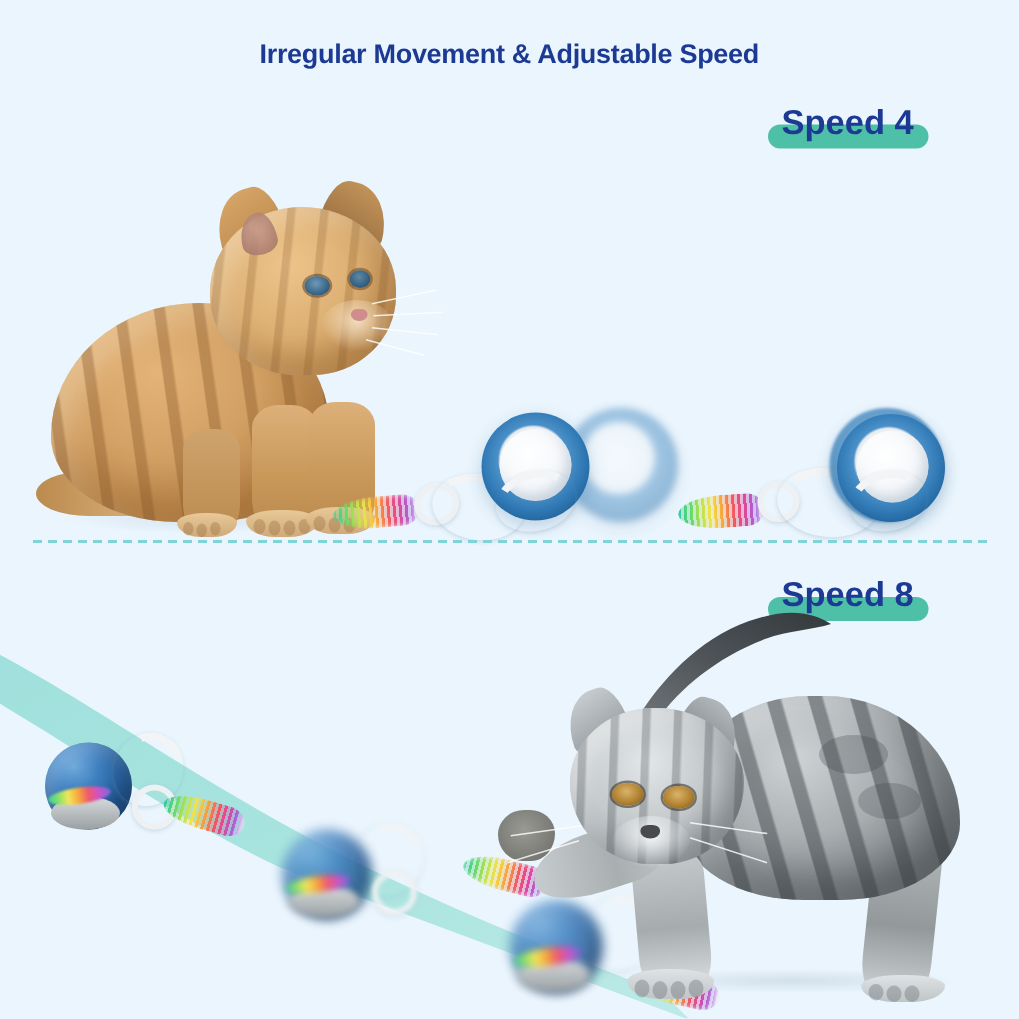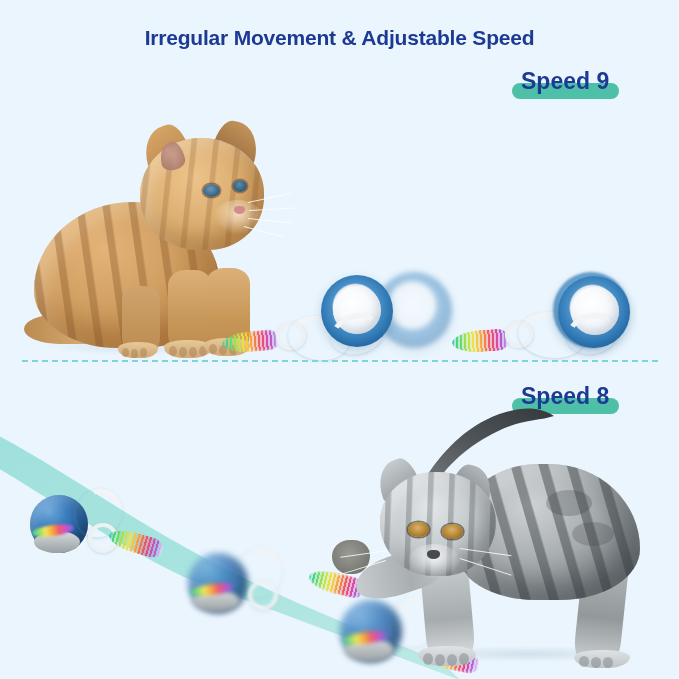--- a/index.html
+++ b/index.html
@@ -29,7 +29,7 @@
     top: 26px;
     width: 679px;
     text-align: center;
-    font-size: 21px;
+    font-size: 18px;
     font-weight: bold;
     letter-spacing: -0.2px;
     color: #1c3a93;

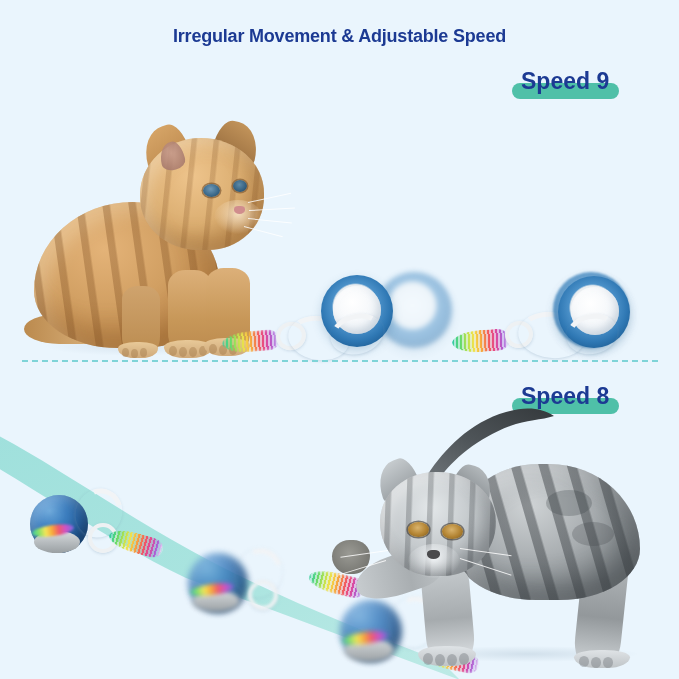--- a/index.html
+++ b/index.html
@@ -369,7 +369,7 @@
 
   <div class="speed-badge" id="speed-badge-1">
     <span class="pill"></span>
-    <span class="label">Speed 9</span>
+    <span class="label">Speed 4</span>
   </div>
 
   <div class="photo" id="kitten-orange">

